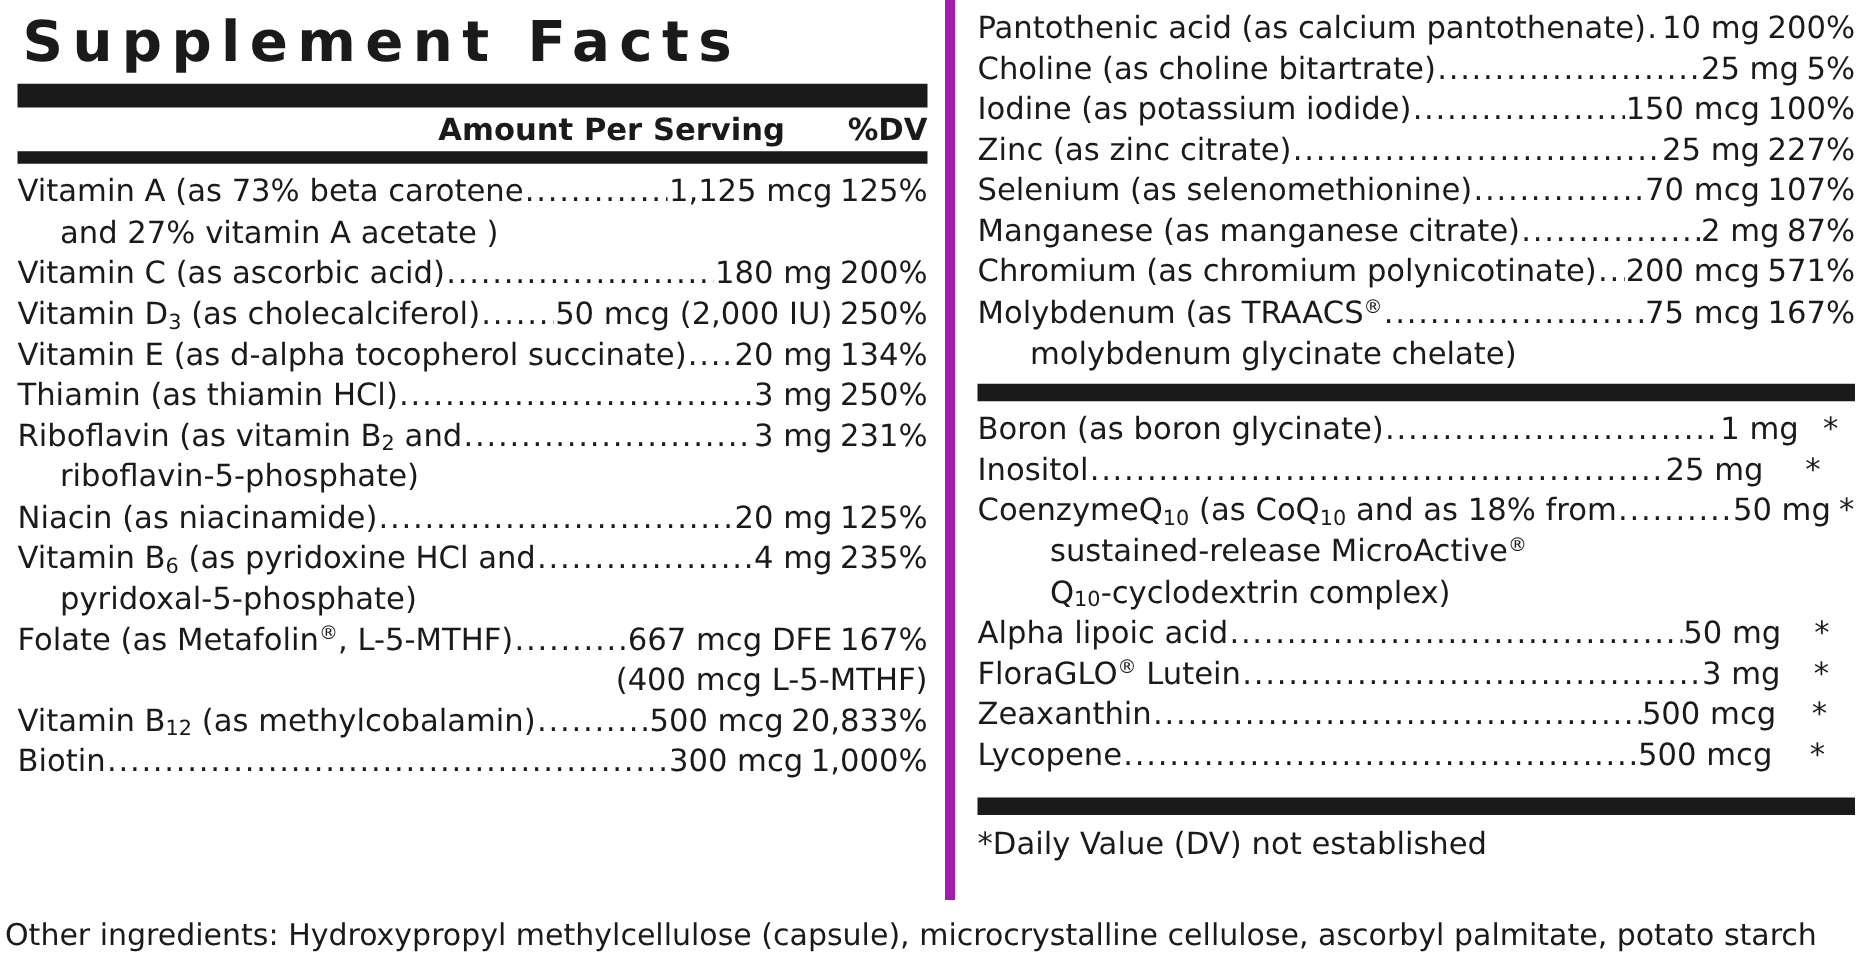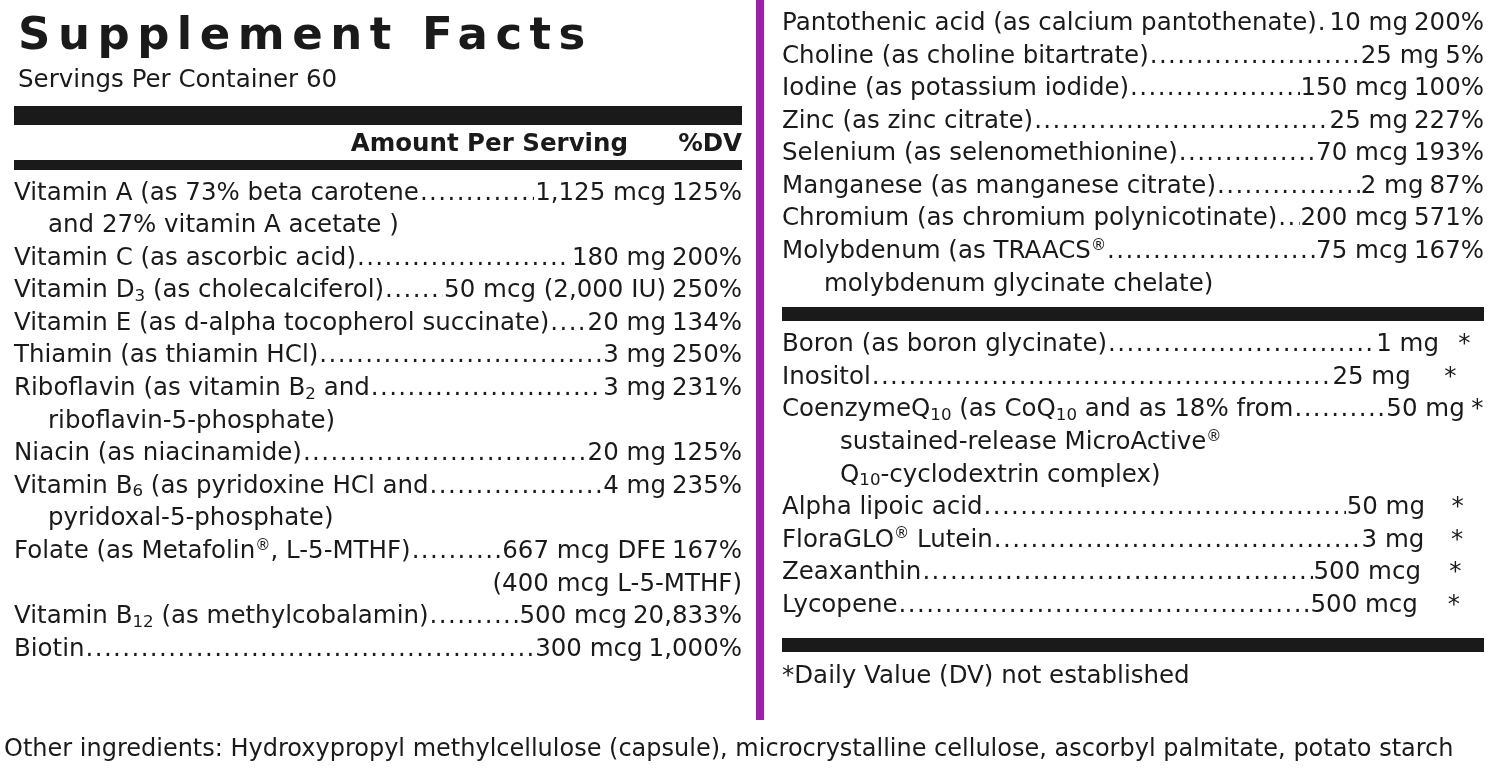--- a/index.html
+++ b/index.html
@@ -165,7 +165,6 @@
 
     <div class="col-left">
       <div class="title">Supplement Facts</div>
-      <div class="serving">Servings Per Container 60</div>
 
       <div class="rule-thick"></div>
 

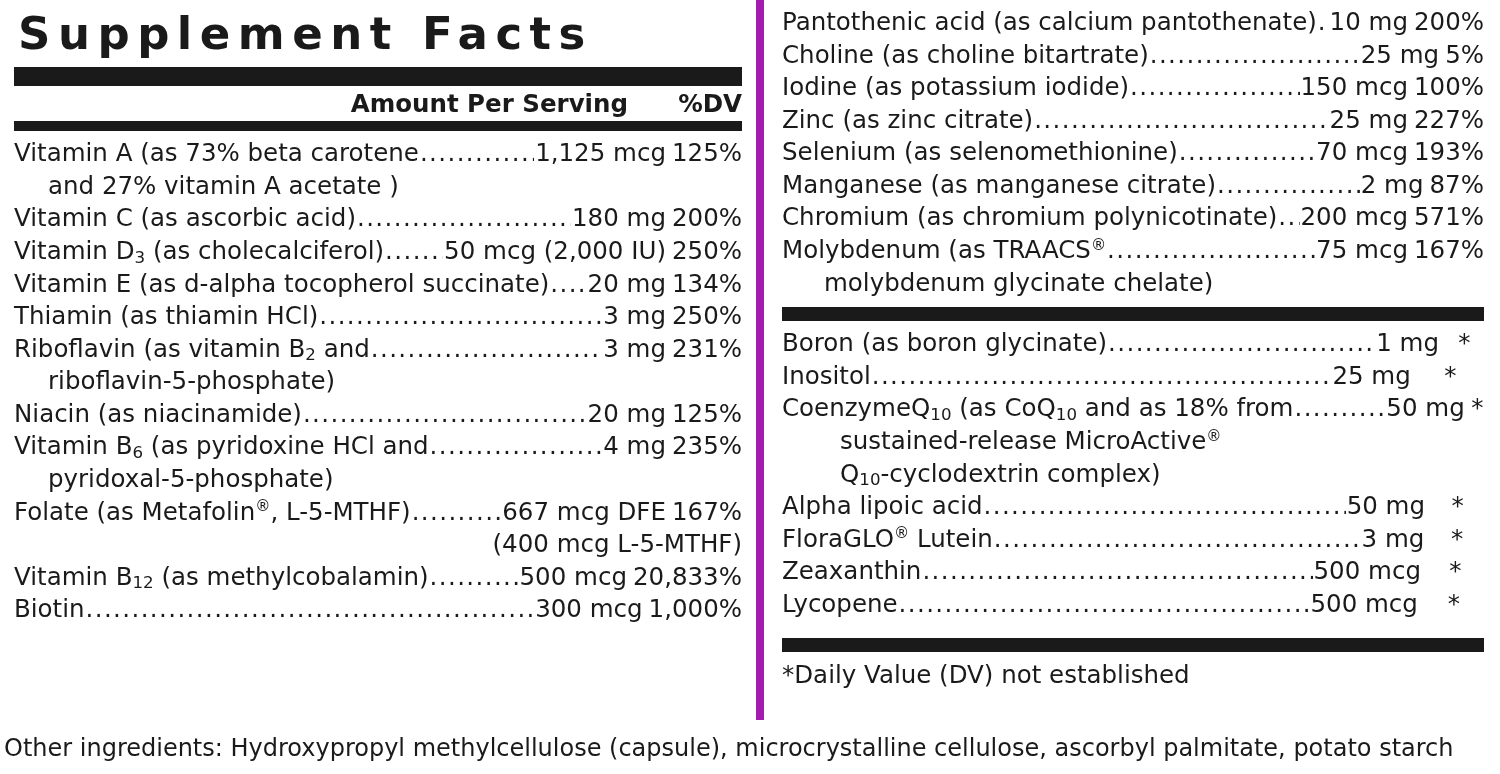--- a/index.html
+++ b/index.html
@@ -291,7 +291,7 @@
         <span class="nname">Selenium (as selenomethionine)</span>
         <span class="dots">................................................................</span>
         <span class="nval">70 mcg</span>
-        <span class="ndv">193%</span>
+        <span class="ndv">107%</span>
       </div>
 
       <div class="nrow">

